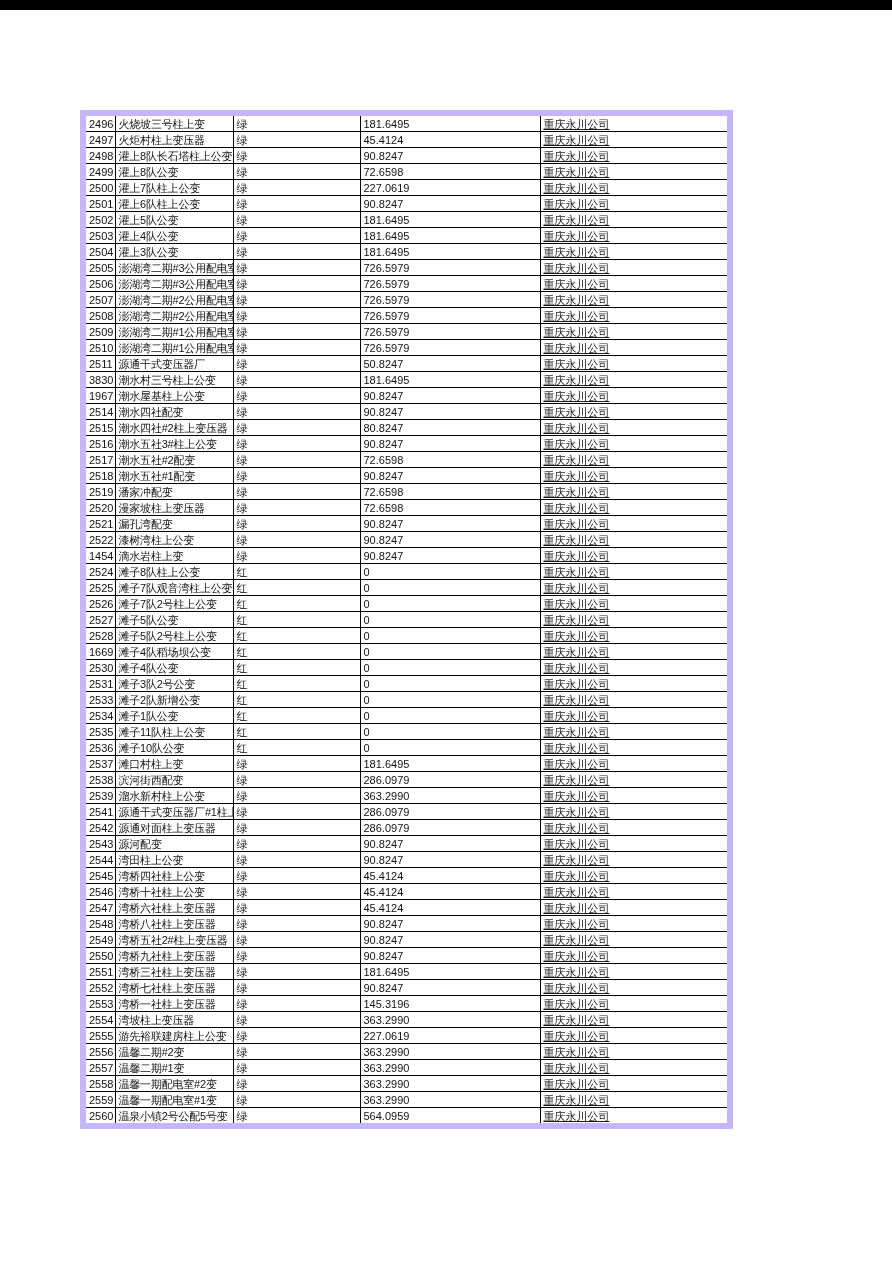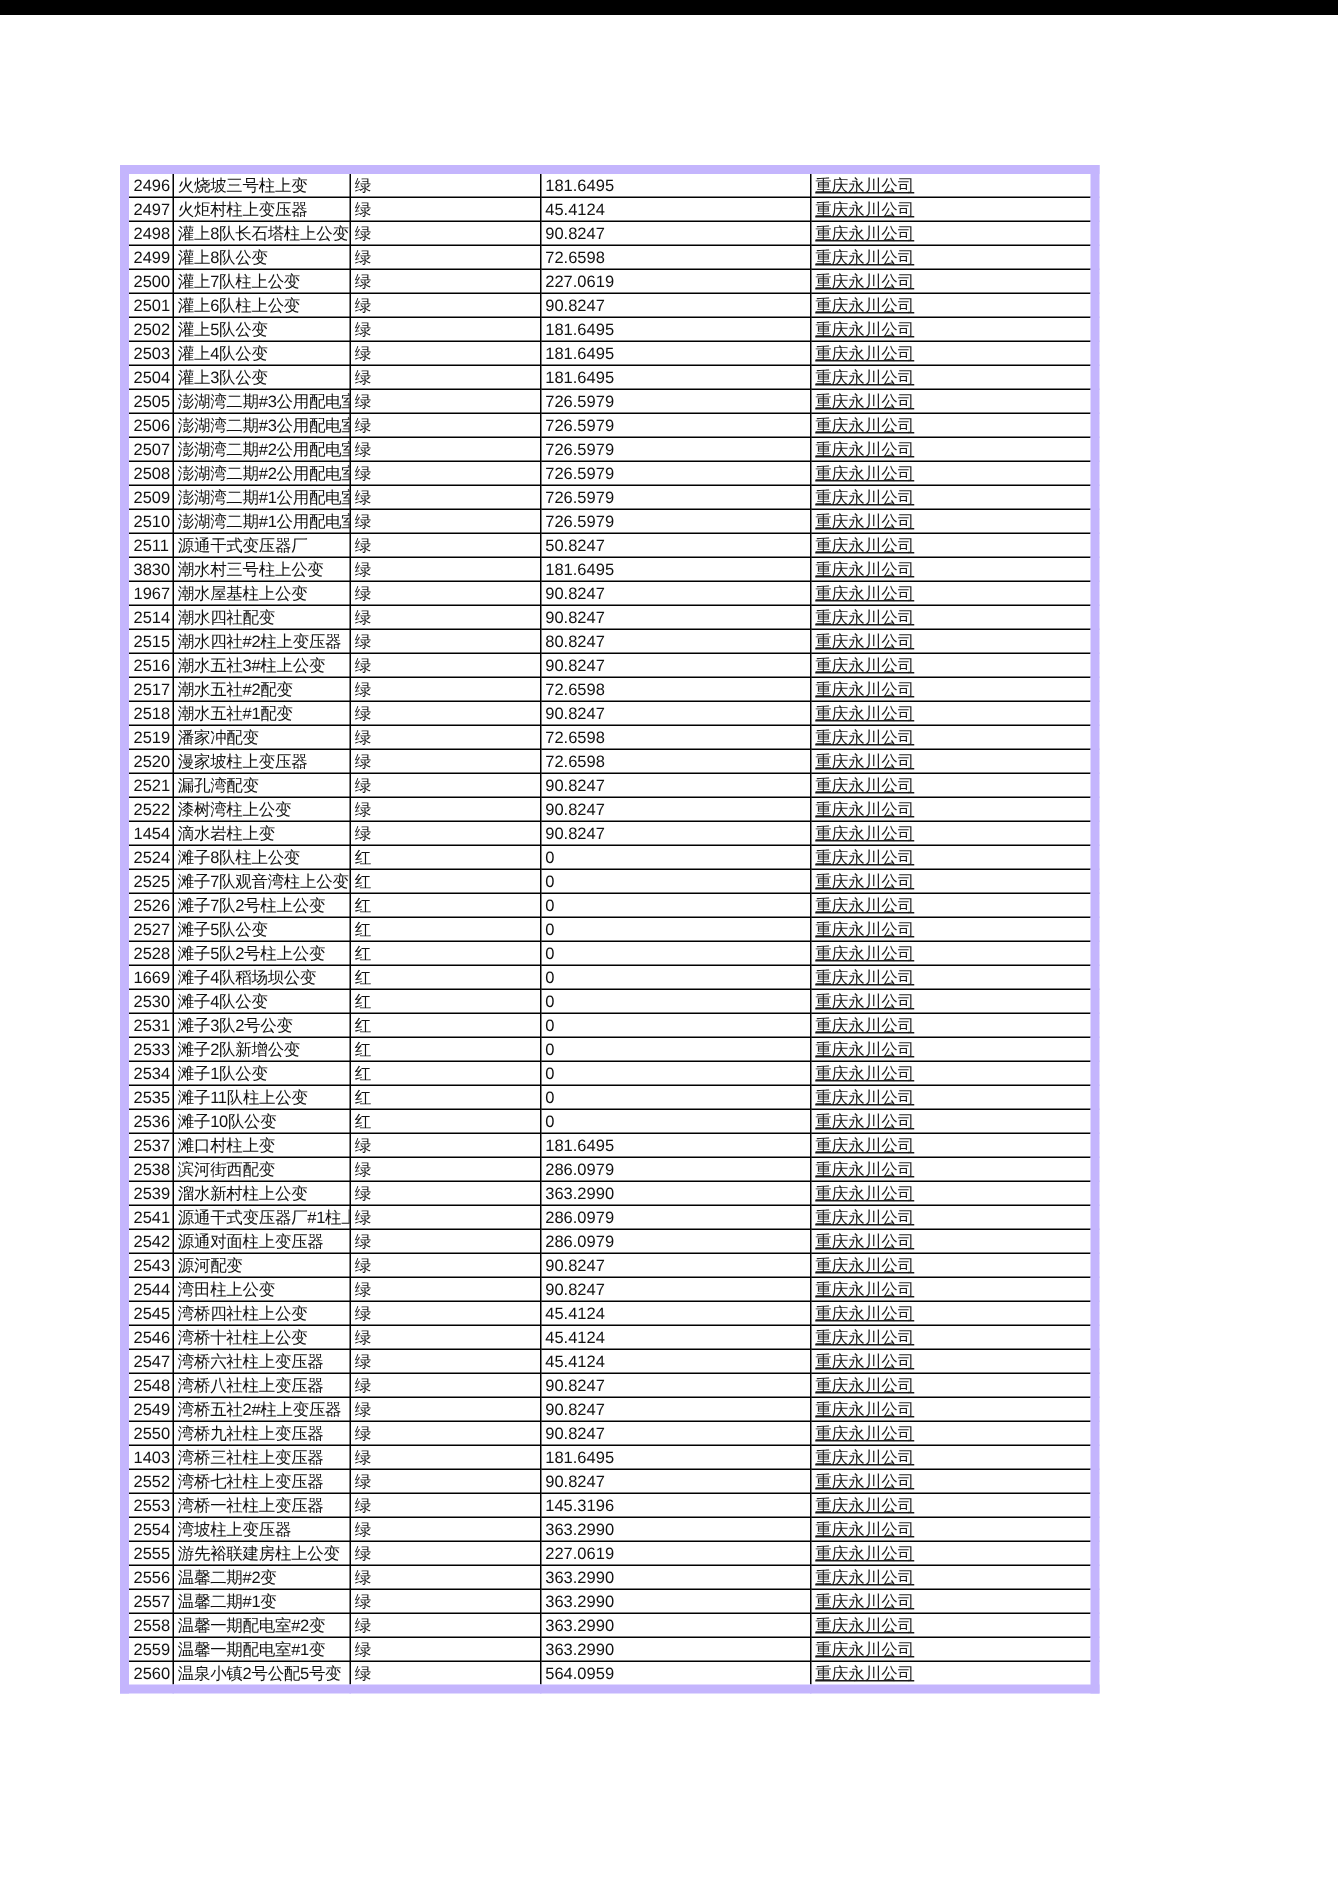--- a/index.html
+++ b/index.html
@@ -598,7 +598,7 @@
   </tr>
 
   <tr>
-    <td class="c-id">1403</td>
+    <td class="c-id">2551</td>
     <td class="c-name">湾桥三社柱上变压器</td>
     <td class="c-status">绿</td>
     <td class="c-value">181.6495</td>

